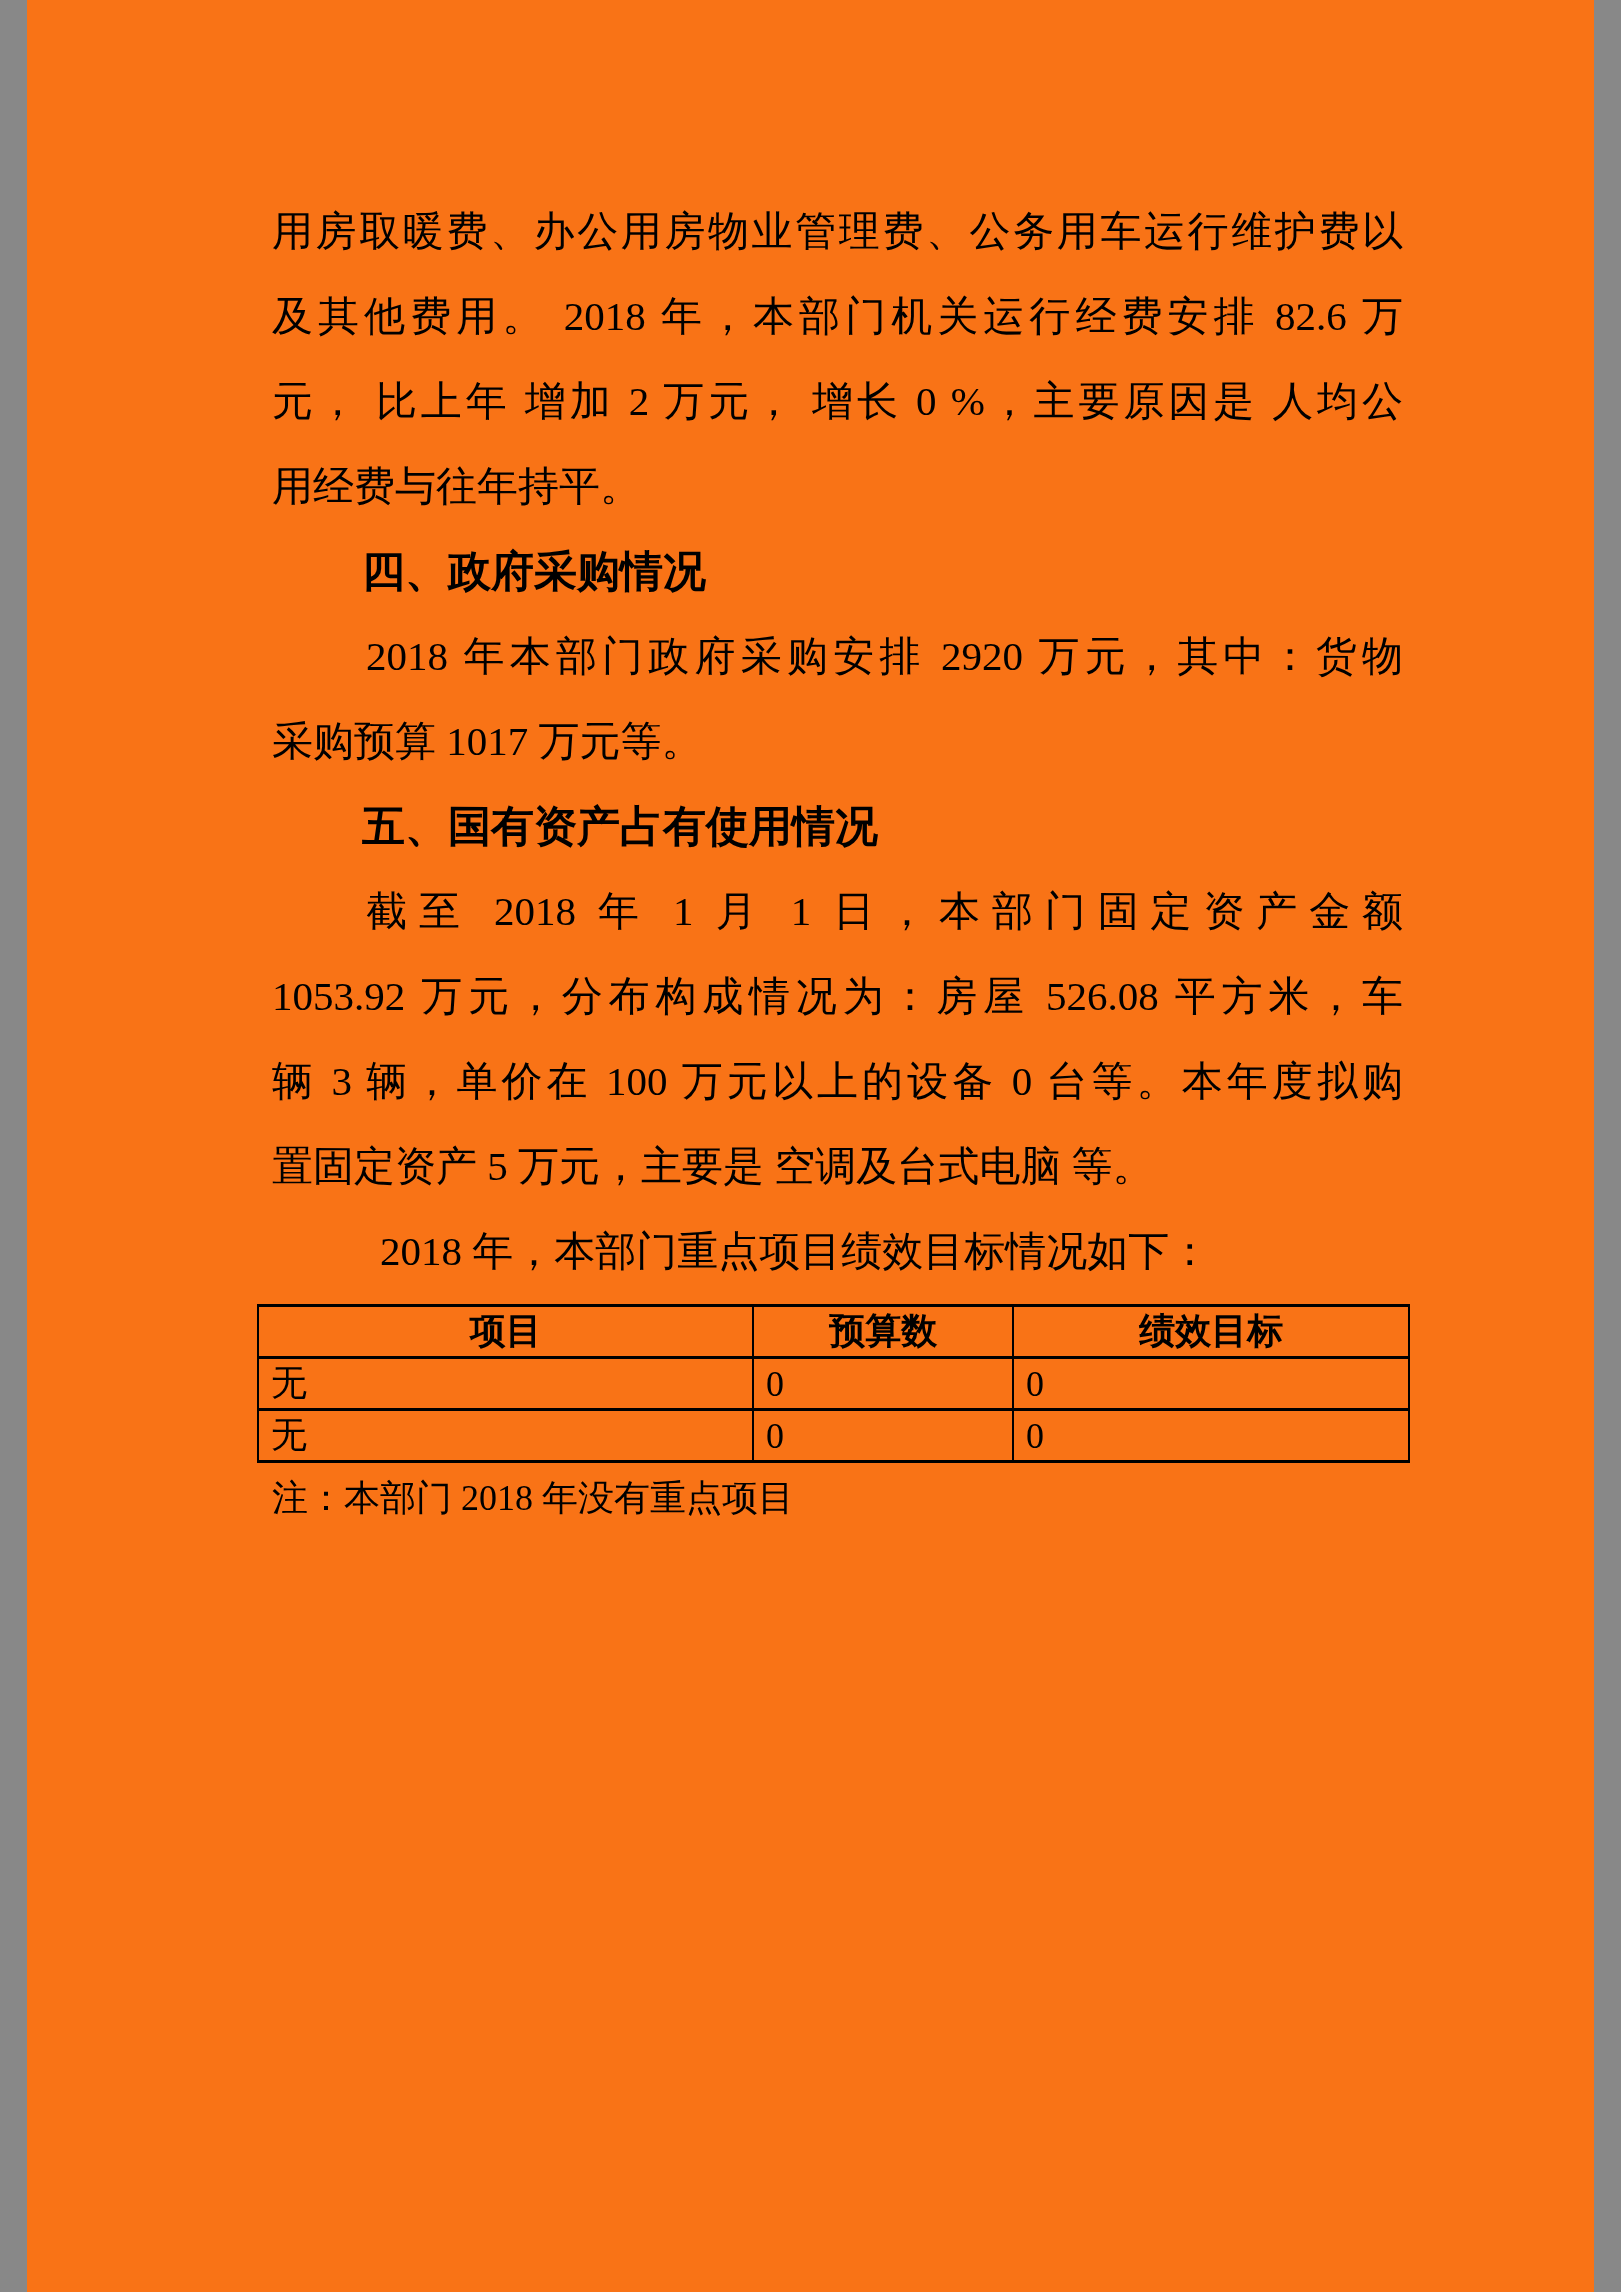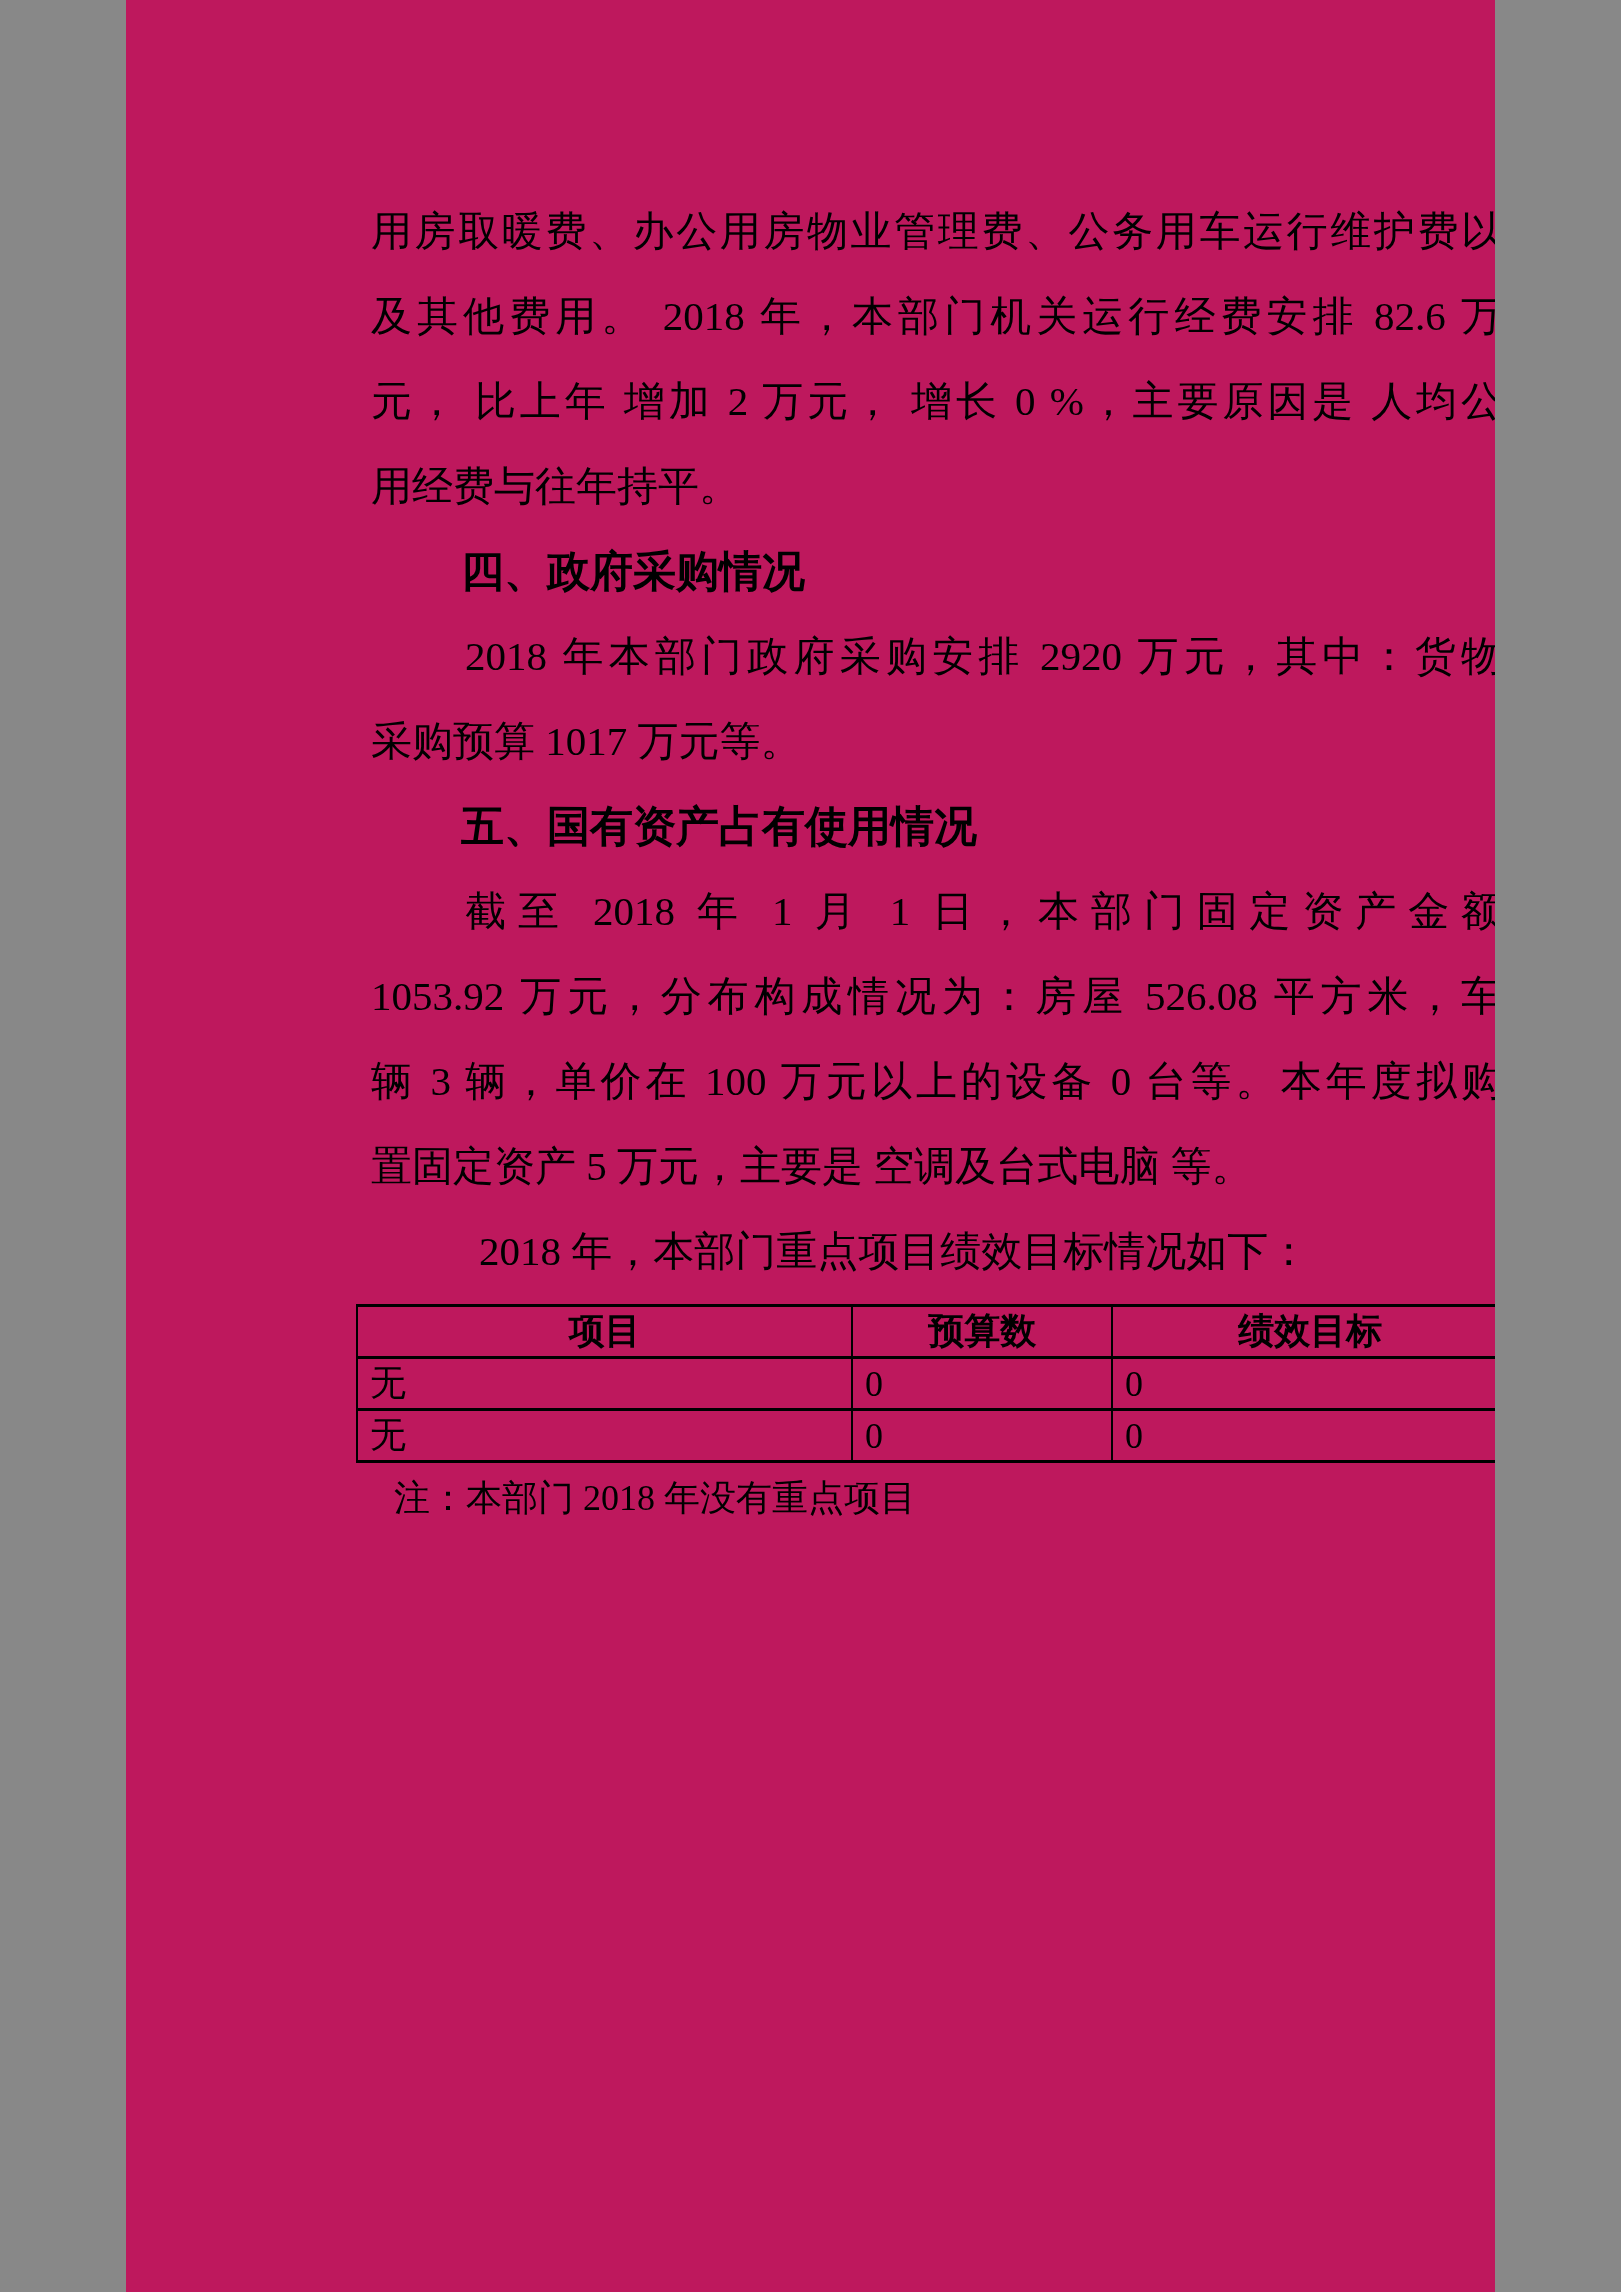--- a/index.html
+++ b/index.html
@@ -9,10 +9,10 @@
   }
   .page {
     position: relative;
-    width: 1369px;
+    width: 1567px;
     height: 2293px;
     margin: 0 auto;
-    background: #be185d;
+    background: #f97316;
     color: #000000;
     font-family: "Liberation Serif", serif;
     overflow: hidden;

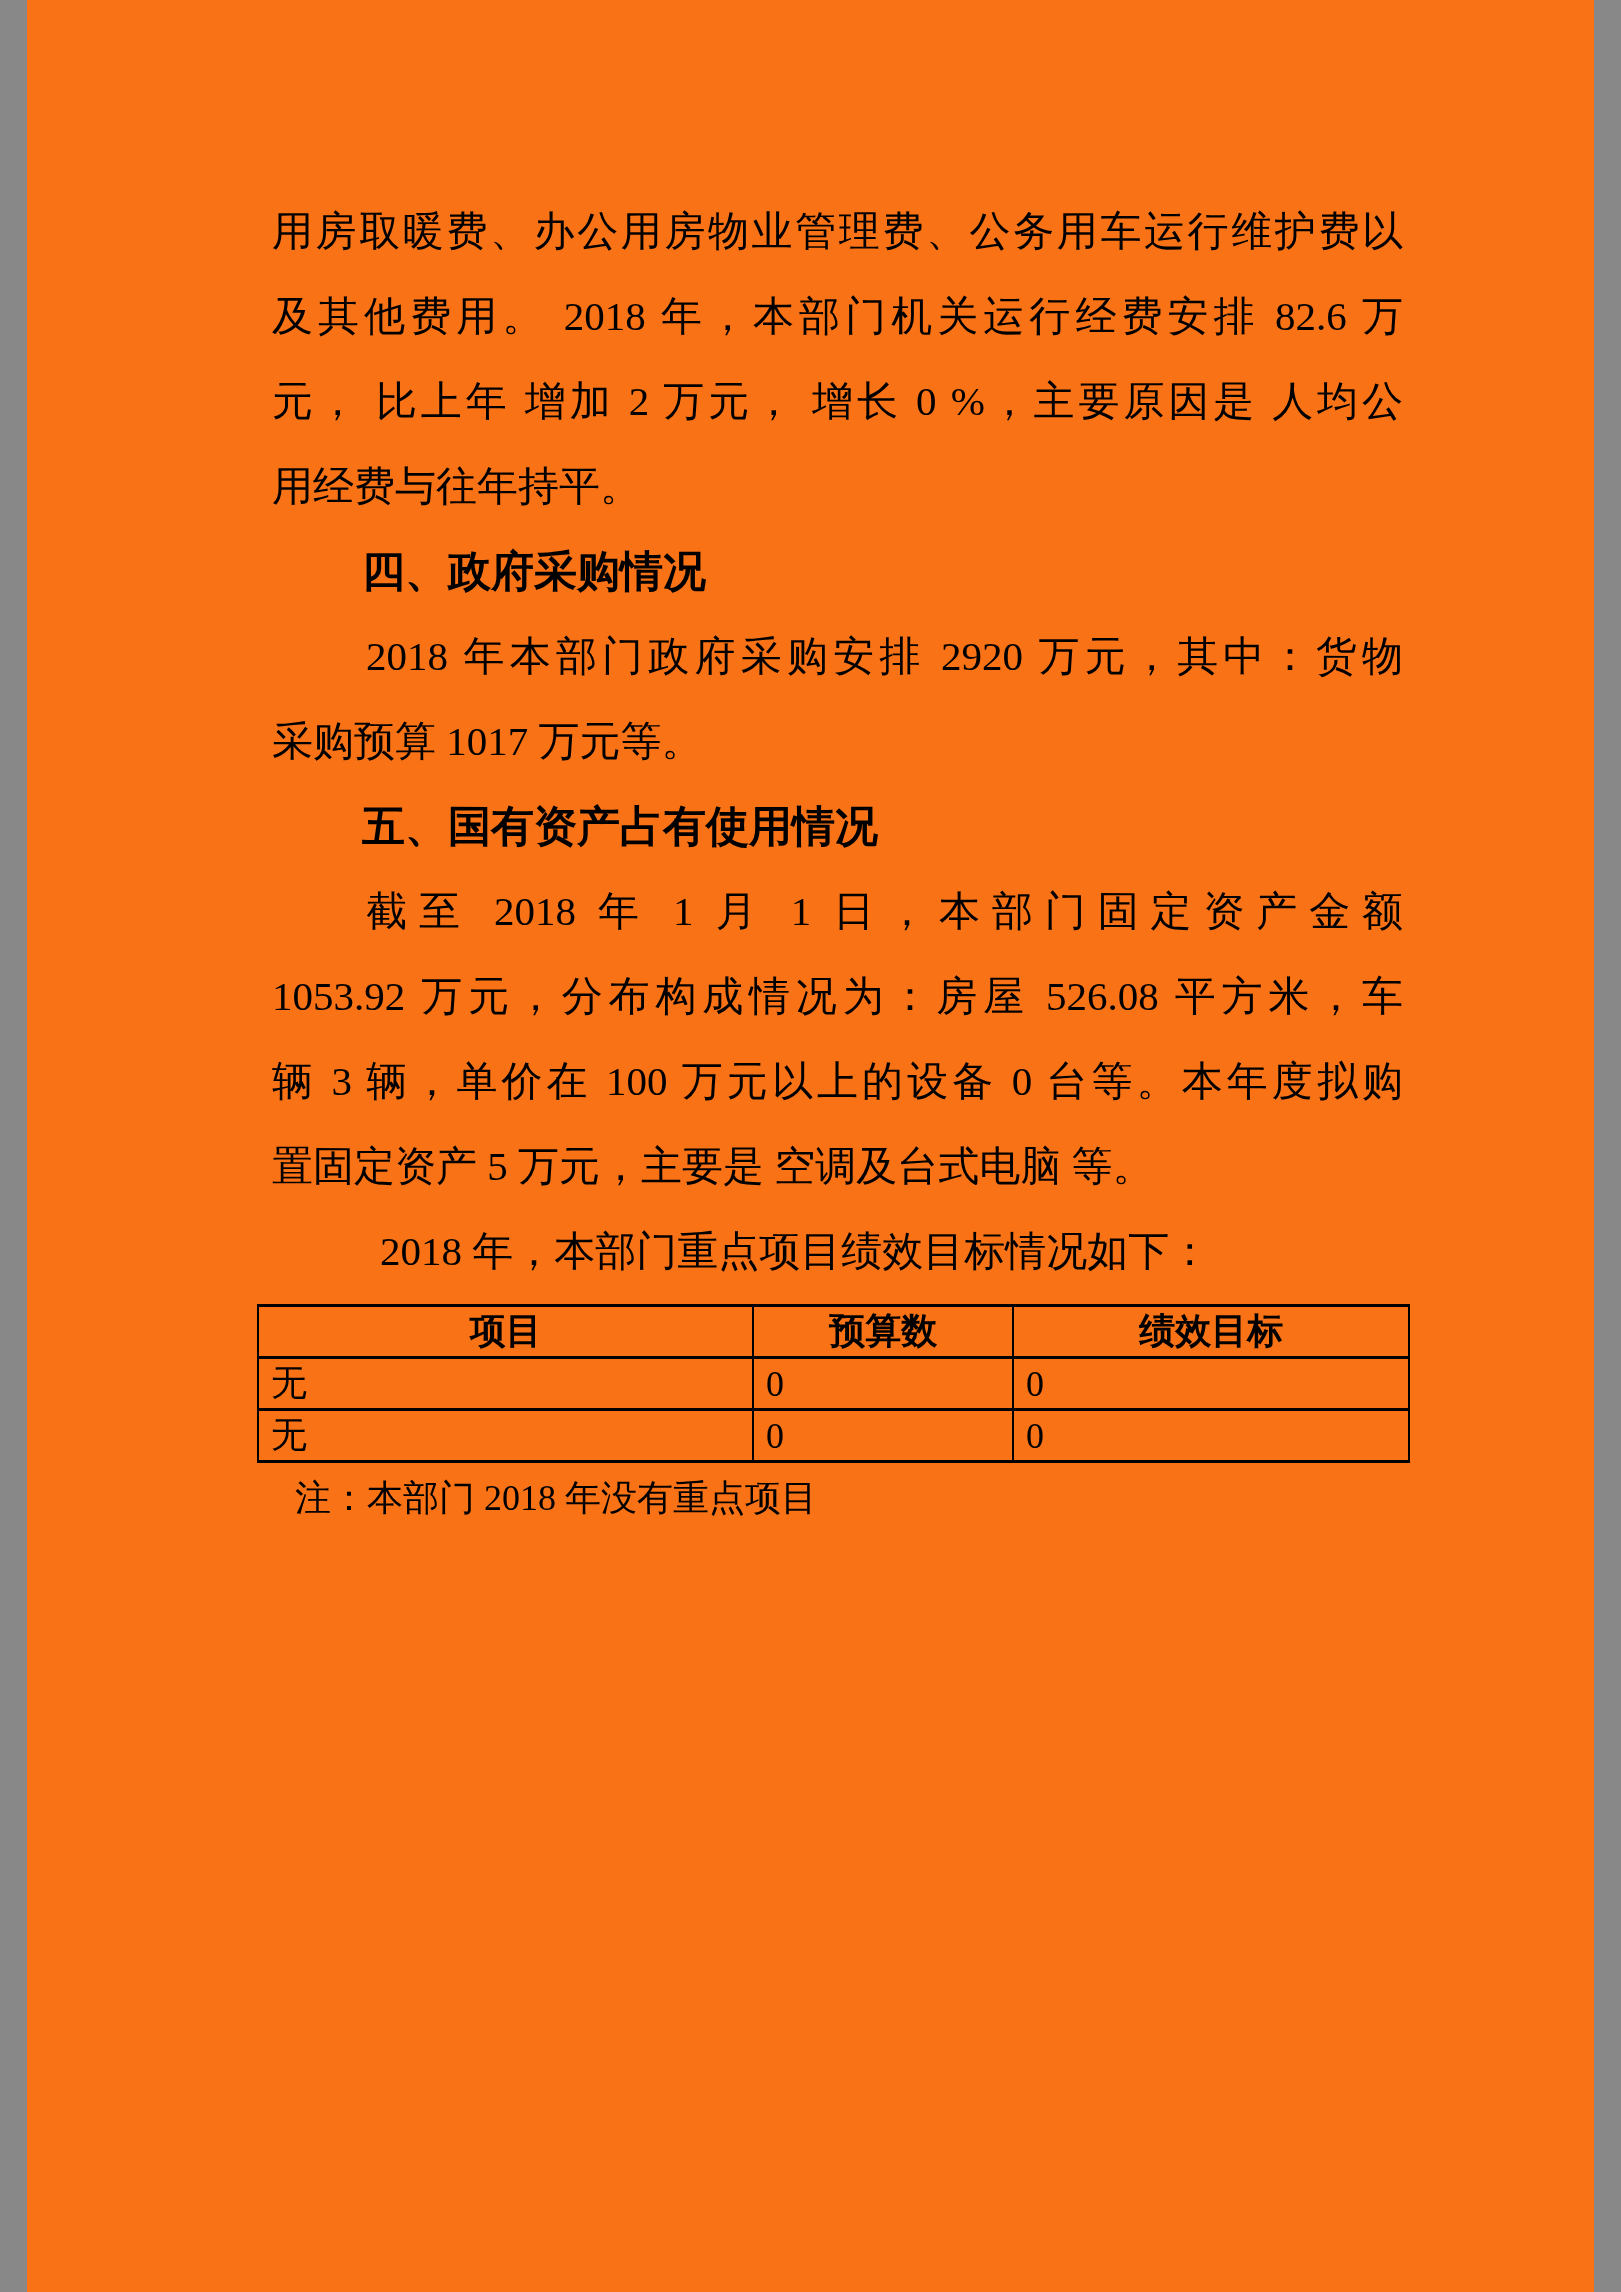--- a/index.html
+++ b/index.html
@@ -87,7 +87,6 @@
     font-size: 36px;
     line-height: 51px;
     white-space: nowrap;
-    margin-left: 23px;
   }
 </style>
 </head>

